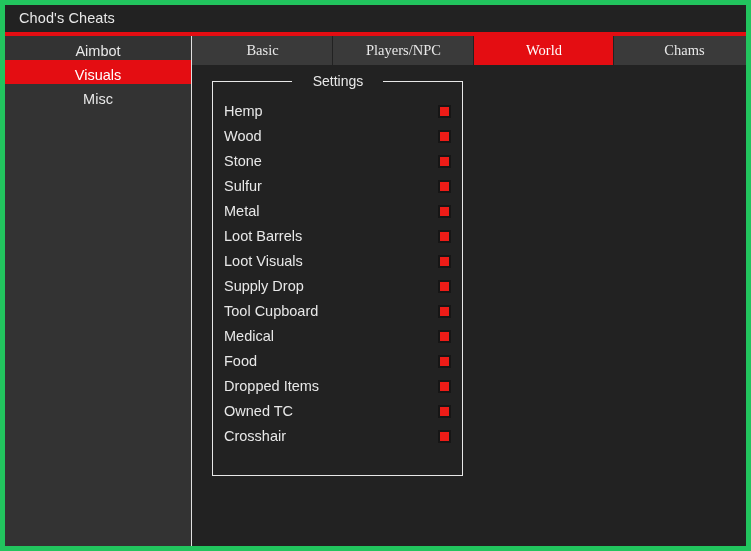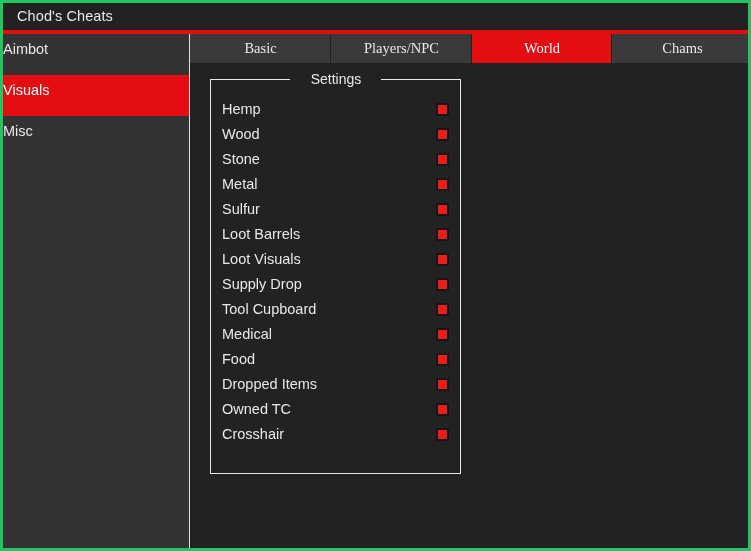--- a/index.html
+++ b/index.html
@@ -16,7 +16,7 @@
     height: 551px;
     background: #222222;
     box-sizing: border-box;
-    border: 3px solid #22c55e;
+    border: 5px solid #22c55e;
     overflow: hidden;
   }
   

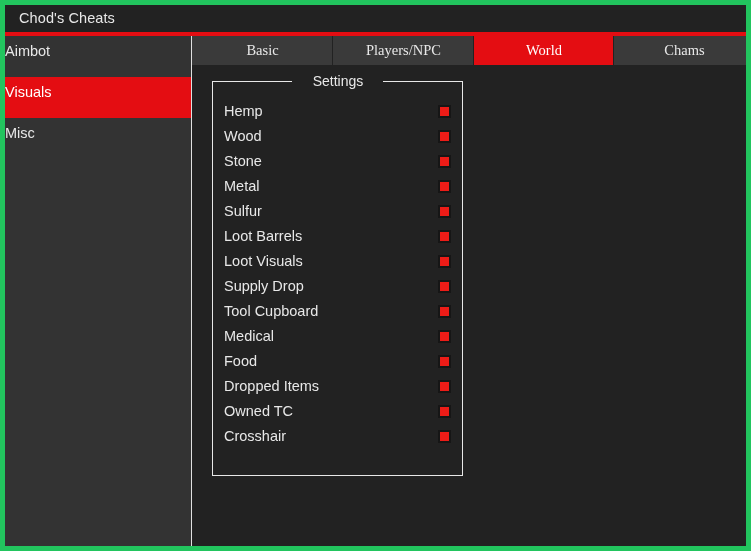--- a/index.html
+++ b/index.html
@@ -59,9 +59,9 @@
   .sidebar-item {
     position: relative;
     width: 186px;
-    height: 41px;
+    height: 24px;
     line-height: 30px;
-    text-align: left;
+    text-align: center;
     font-size: 14.5px;
     color: #e8e8e8;
     background: #333333;

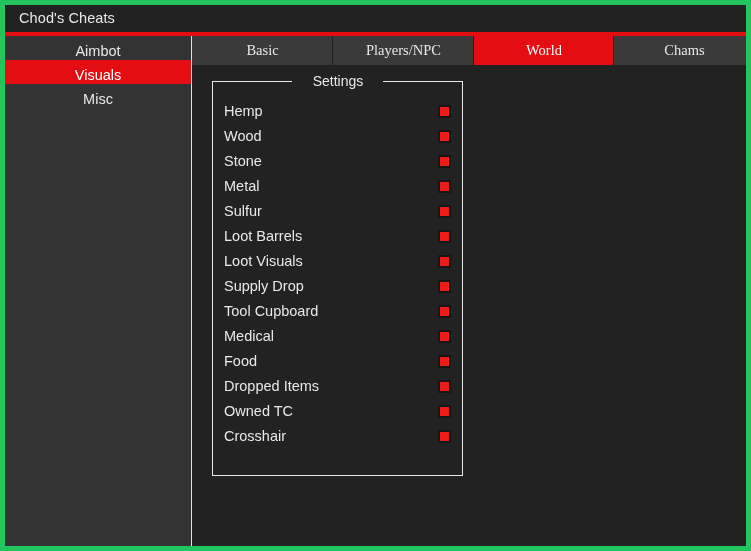--- a/index.html
+++ b/index.html
@@ -268,11 +268,11 @@
             <div class="setting-checkbox"></div>
           </div>
           <div class="setting-row">
+            <span class="setting-label">Sulfur</span>
+            <div class="setting-checkbox"></div>
+          </div>
+          <div class="setting-row">
             <span class="setting-label">Metal</span>
-            <div class="setting-checkbox"></div>
-          </div>
-          <div class="setting-row">
-            <span class="setting-label">Sulfur</span>
             <div class="setting-checkbox"></div>
           </div>
           <div class="setting-row">

